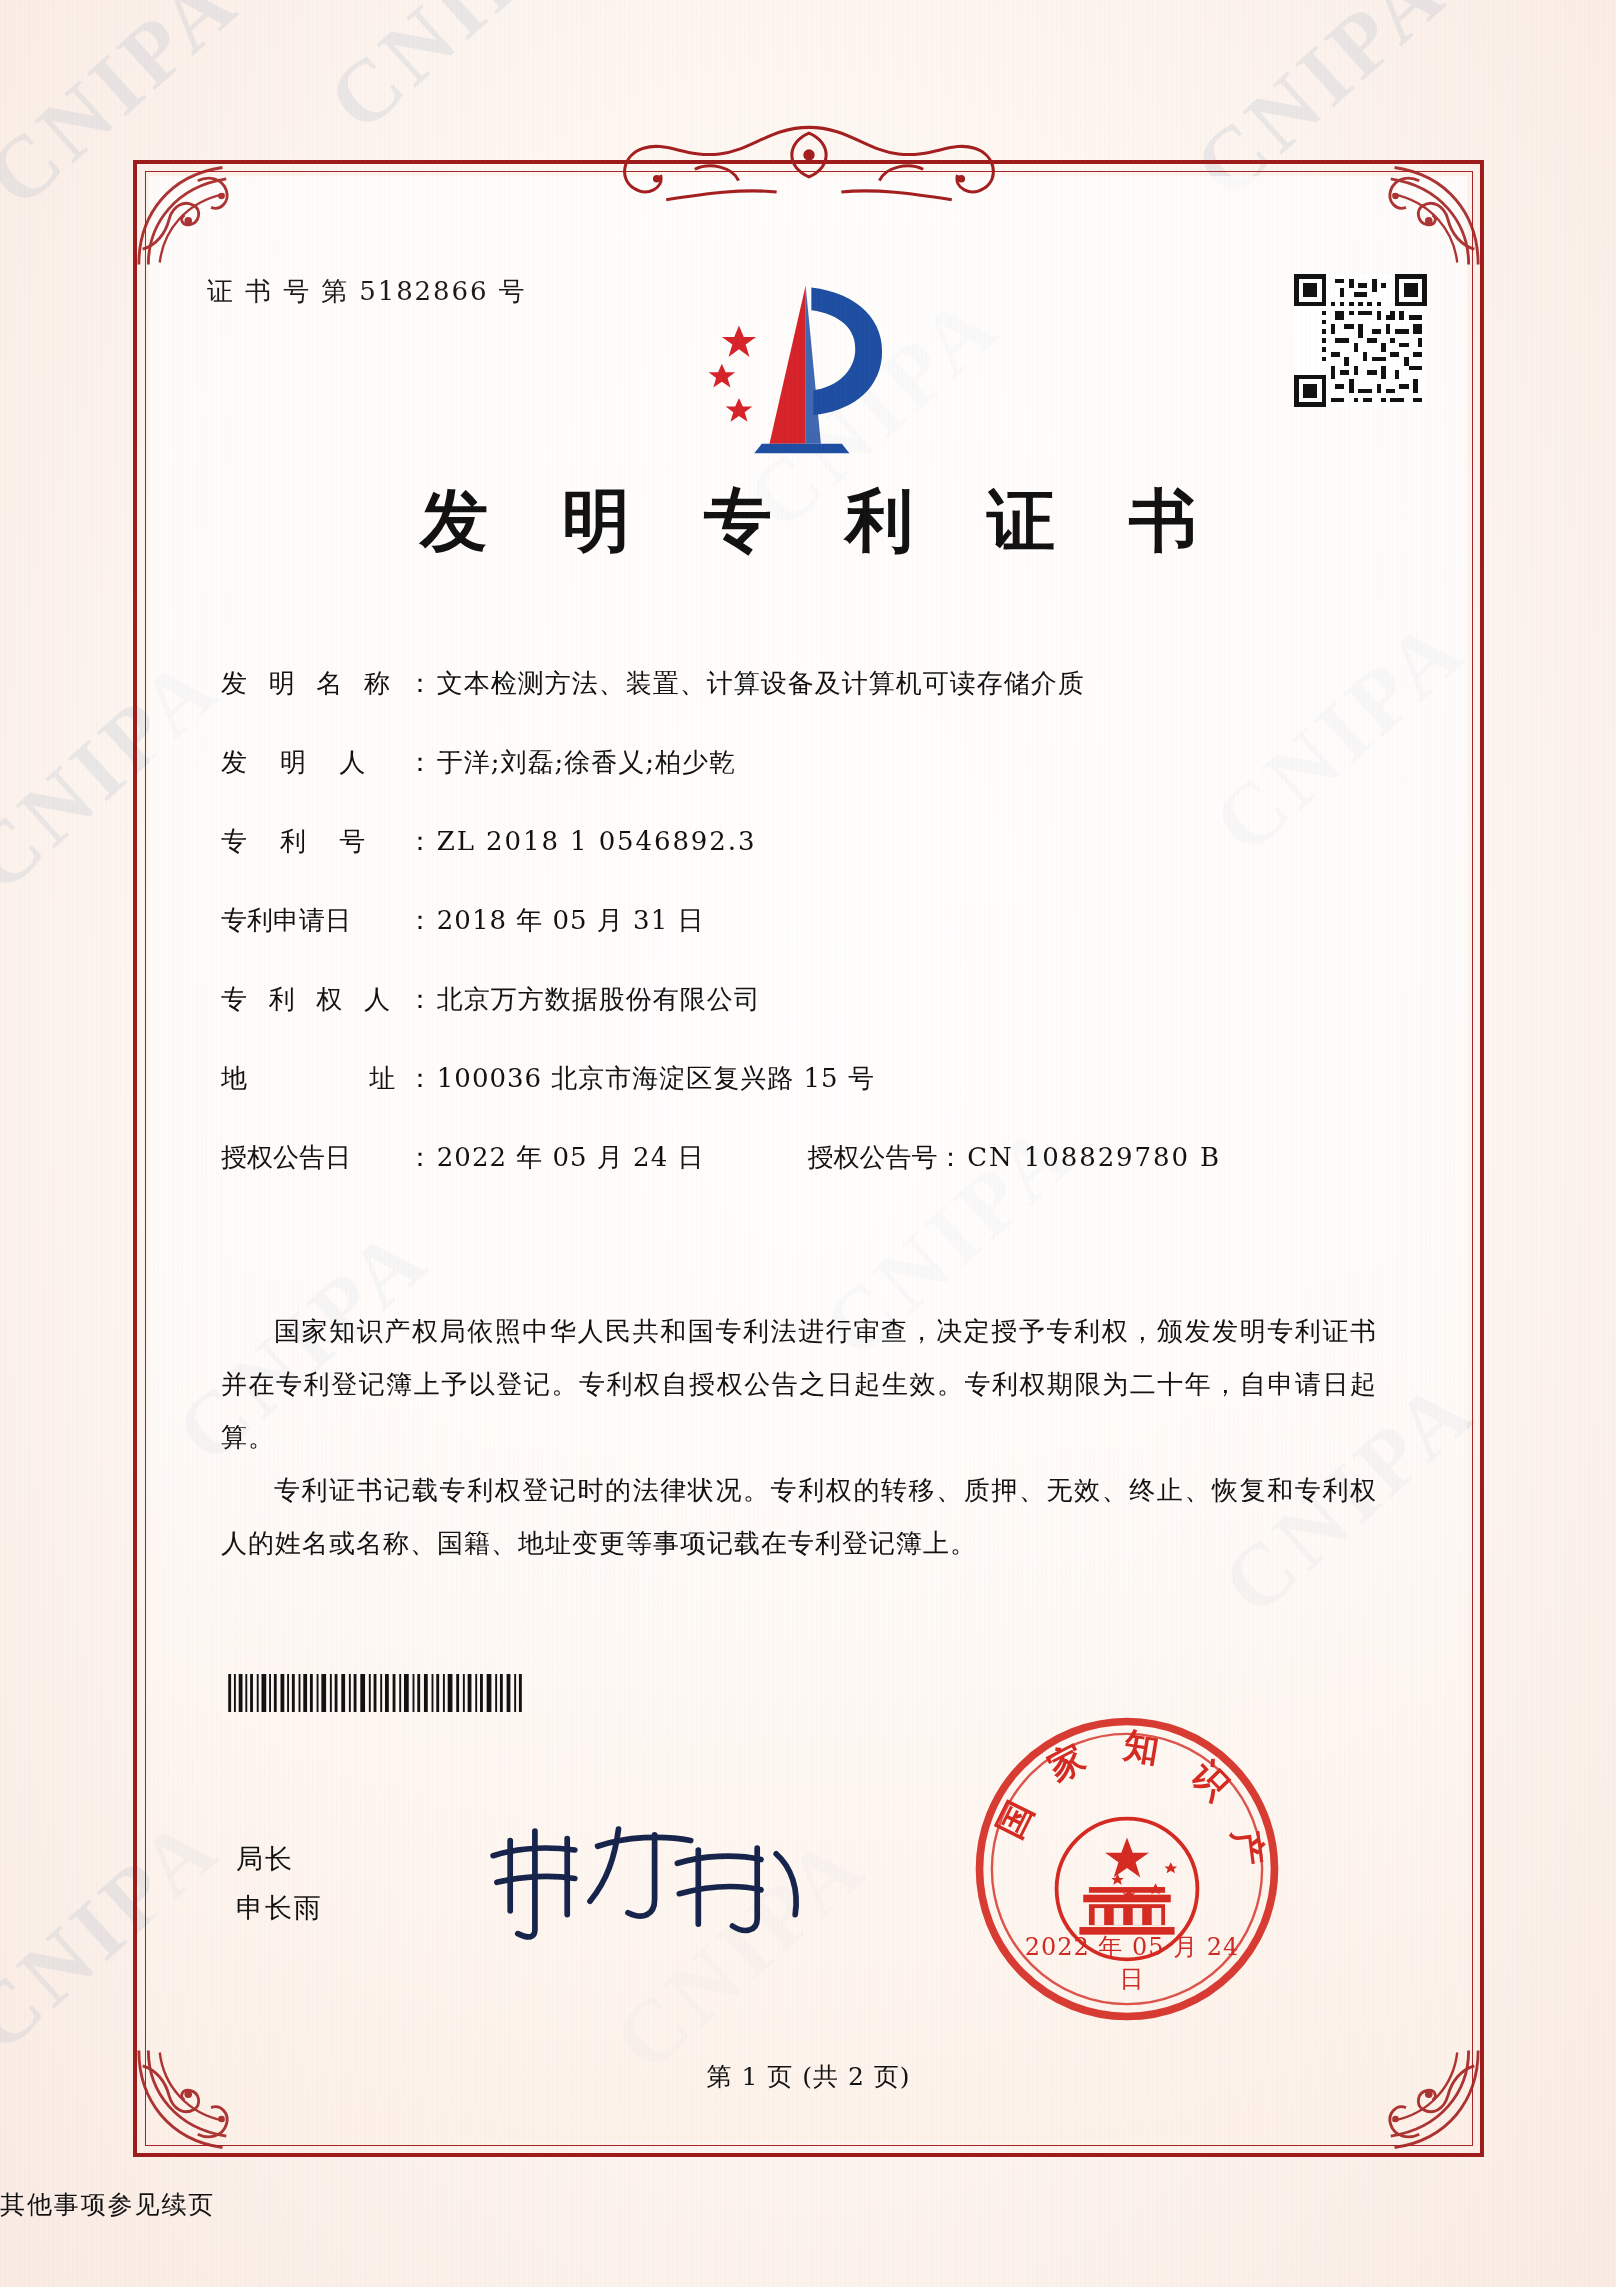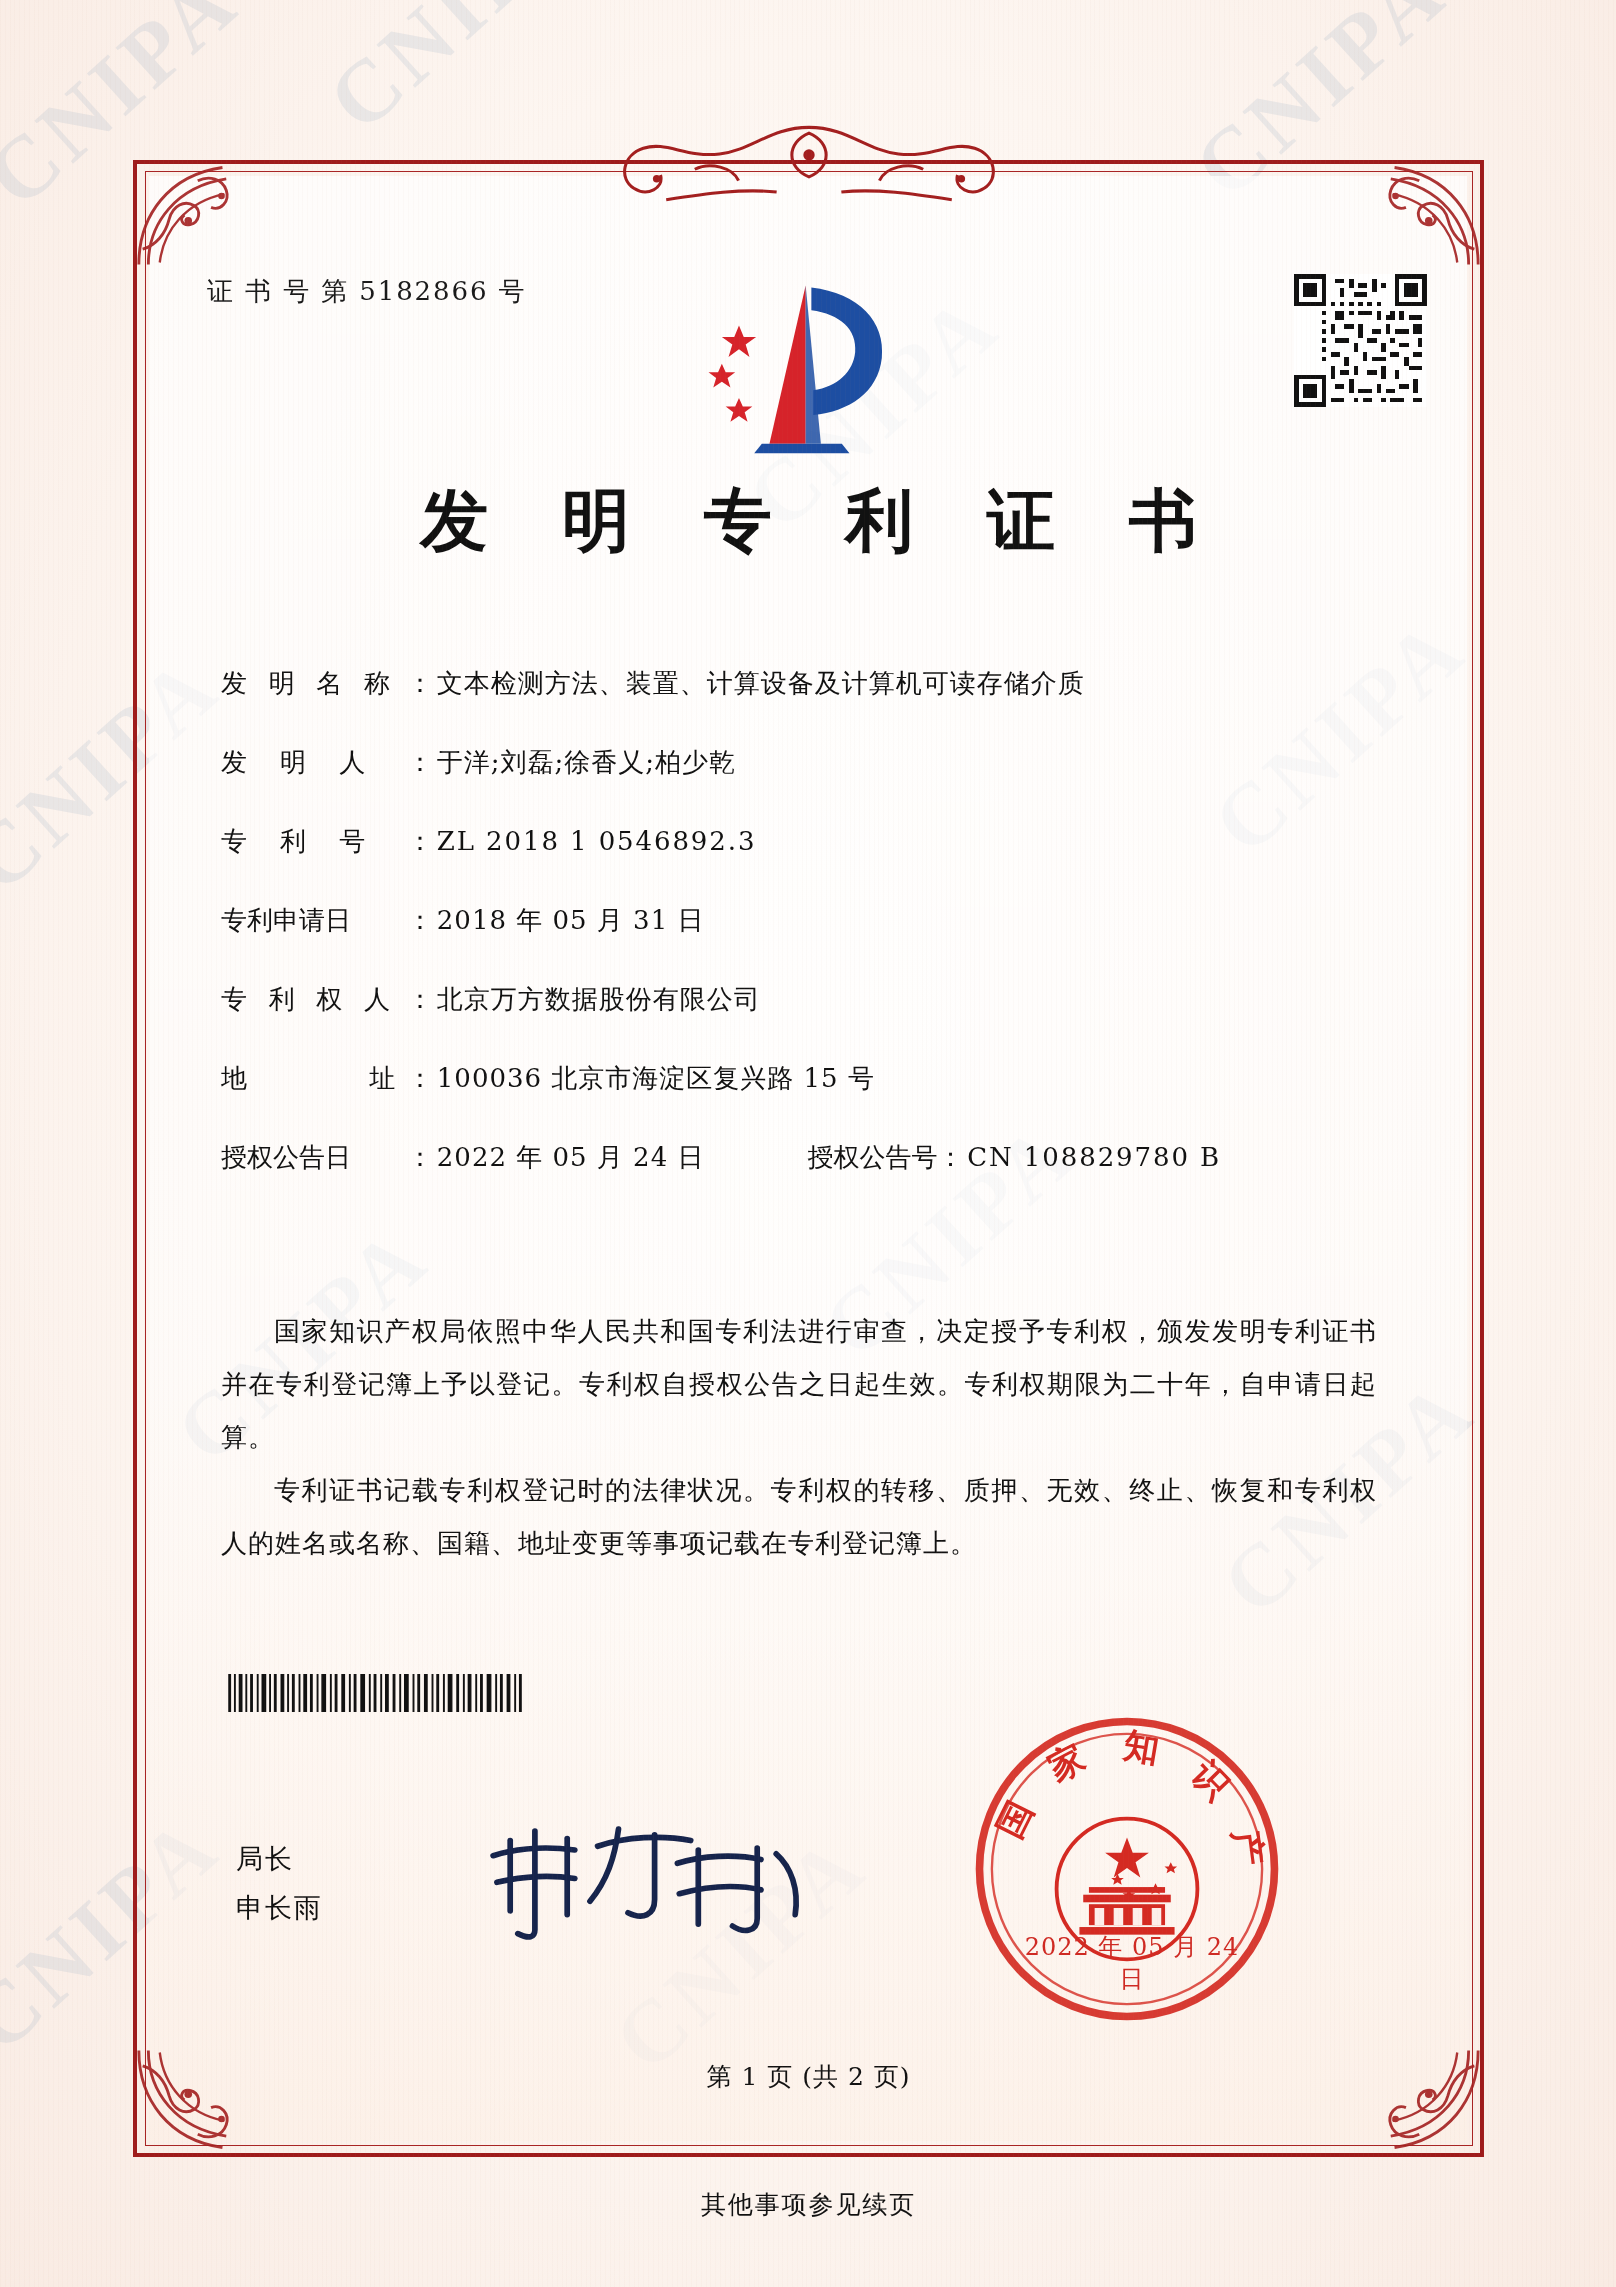--- a/index.html
+++ b/index.html
@@ -226,7 +226,6 @@
   .footer-note {
     position: absolute;
     left: 0; right: 0; top: 2188px;
-    text-align: center;
     font-size: 25px;
     color: #111;
     font-family: "DejaVu Serif", serif;

